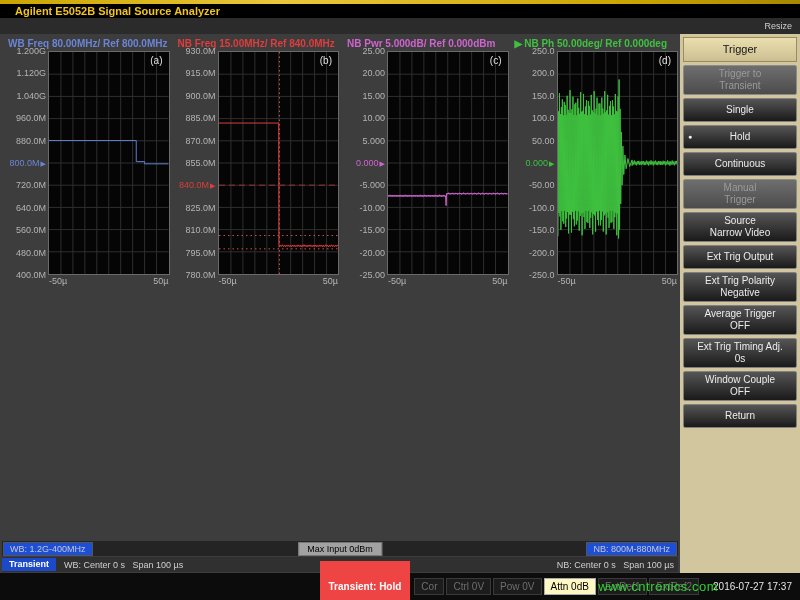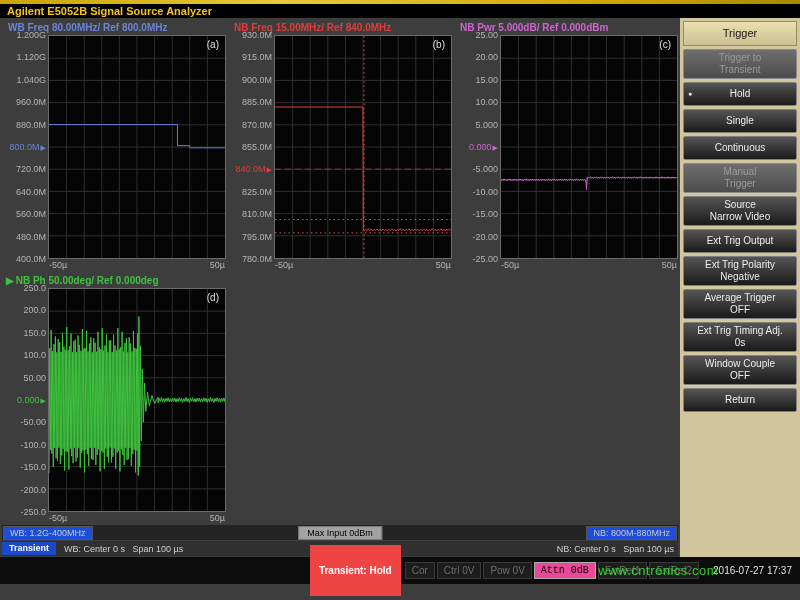--- a/index.html
+++ b/index.html
@@ -10,7 +10,7 @@
   
   .titlebar { height:18px; background:#000; }
   .title-strip { height:4px; background:linear-gradient(90deg,#c9a400,#eac83a 35%,#c9a400 80%,#a88700); }
-  .title-text { color:#f2c41d; font-size:11px; font-weight:bold; line-height:14px; padding-left:7px; }
+  .title-text { color:#f2c41d; font-size:11px; font-weight:bold; line-height:14px; padding-left:15px; }
 
   
   .resize-strip { height:16px; background:#2b2b2b; display:flex; justify-content:flex-end; align-items:center; padding-right:8px; }

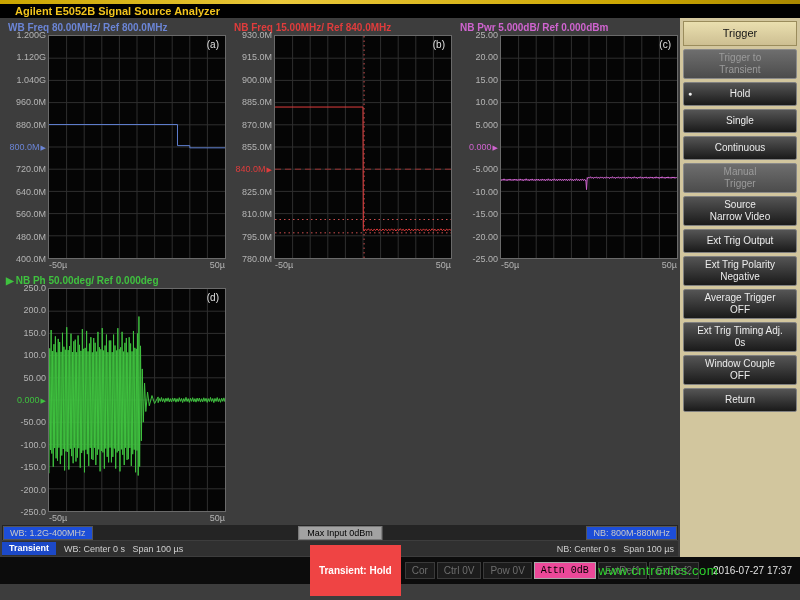--- a/index.html
+++ b/index.html
@@ -73,6 +73,9 @@
     <div class="title-text">Agilent E5052B Signal Source Analyzer</div>
   </div>
 
+  <div class="resize-strip">
+    <span class="resize-label">Resize</span>
+  </div>
 
   <div class="main">
     <div class="left-col">

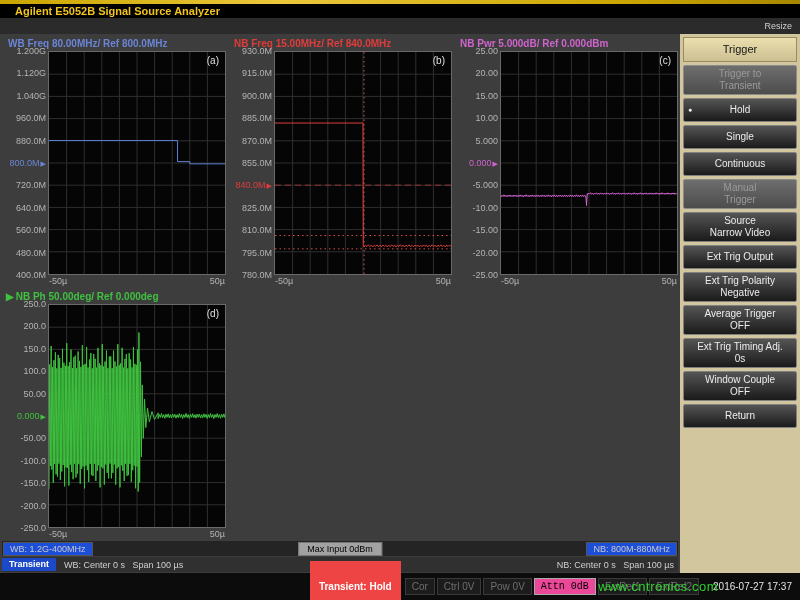--- a/index.html
+++ b/index.html
@@ -20,7 +20,7 @@
   .left-col { width:680px; display:flex; flex-direction:column; }
 
   
-  .plot-grid { flex:1; display:grid; grid-template-columns:1fr 1fr 1fr; grid-template-rows:1fr 1fr; gap:2px; padding:2px 2px 0 2px; min-height:0; }
+  .plot-grid { flex:1; display:grid; grid-template-columns:1fr 1fr 1fr 1fr; grid-template-rows:1fr 1fr; gap:2px; padding:2px 2px 0 2px; min-height:0; }
   .plot { display:flex; flex-direction:column; min-height:0; }
   .plot-header { height:15px; font-size:10px; font-weight:bold; display:flex; align-items:center; gap:2px; padding-left:4px; white-space:nowrap; }
   .plot-body { flex:1; display:flex; min-height:0; }

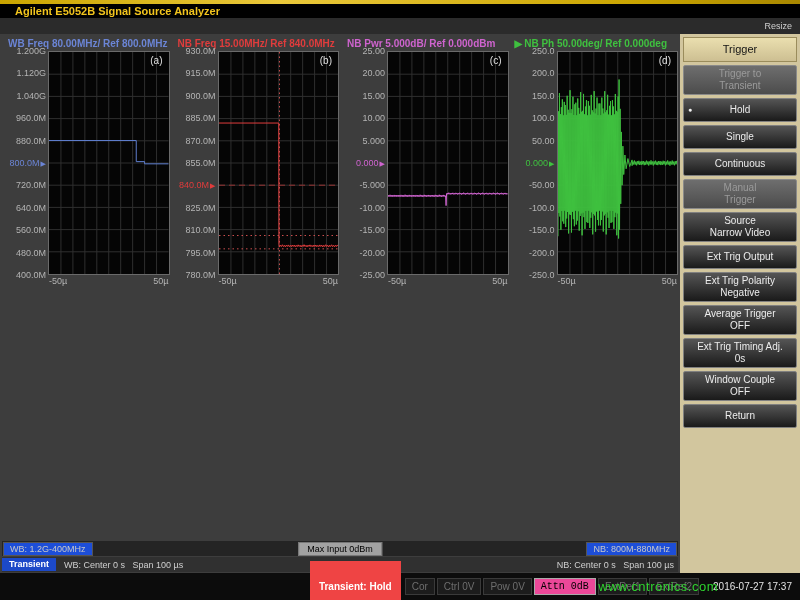--- a/index.html
+++ b/index.html
@@ -408,11 +408,11 @@
           <span>Transient</span>
         </div>
         <div class="sbtn">
+          <span>Single</span>
+        </div>
+        <div class="sbtn">
           <span class="sel-dot">●</span>
           <span>Hold</span>
-        </div>
-        <div class="sbtn">
-          <span>Single</span>
         </div>
         <div class="sbtn">
           <span>Continuous</span>

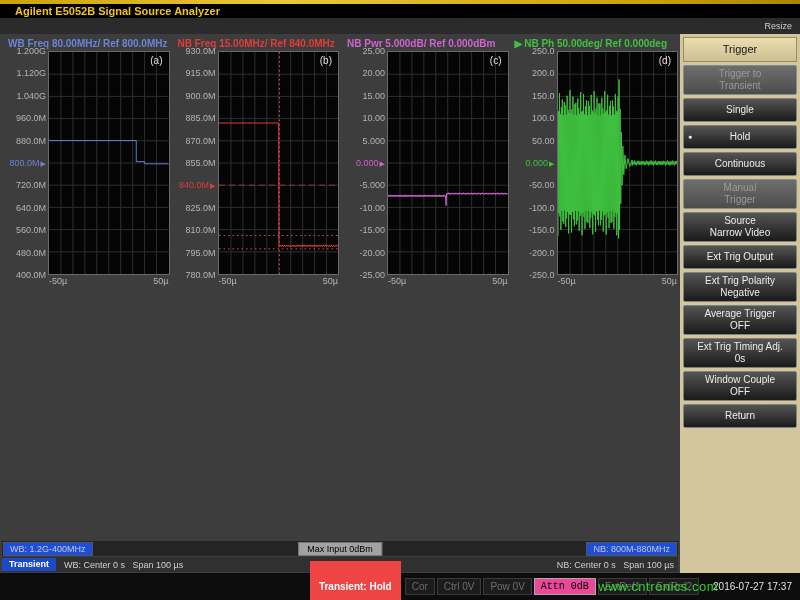--- a/index.html
+++ b/index.html
@@ -59,7 +59,7 @@
   .bb-mode { background:#ef4444; color:#fff; padding:20px 9px; font-weight:bold; white-space:nowrap; }
   .bb-items { display:flex; margin-left:4px; gap:2px; }
   .bb-item { padding:2px 6px; border:1px solid #3a3a3a; background:#1c1c1c; color:#6e6e6e; white-space:nowrap; }
-  .bb-item.lit { background:#ec4899; color:#000; border-color:#aaa;font-family:Liberation Mono, monospace; }
+  .bb-item.lit { background:#fef9c3; color:#000; border-color:#aaa; }
   .bb-clock { margin-left:14px; color:#e2e2e2; white-space:nowrap; }
   .watermark { position:absolute; right:82px; top:6px; color:#2ed32e; font-size:13px; z-index:3; letter-spacing:0.5px; }
 </style>

